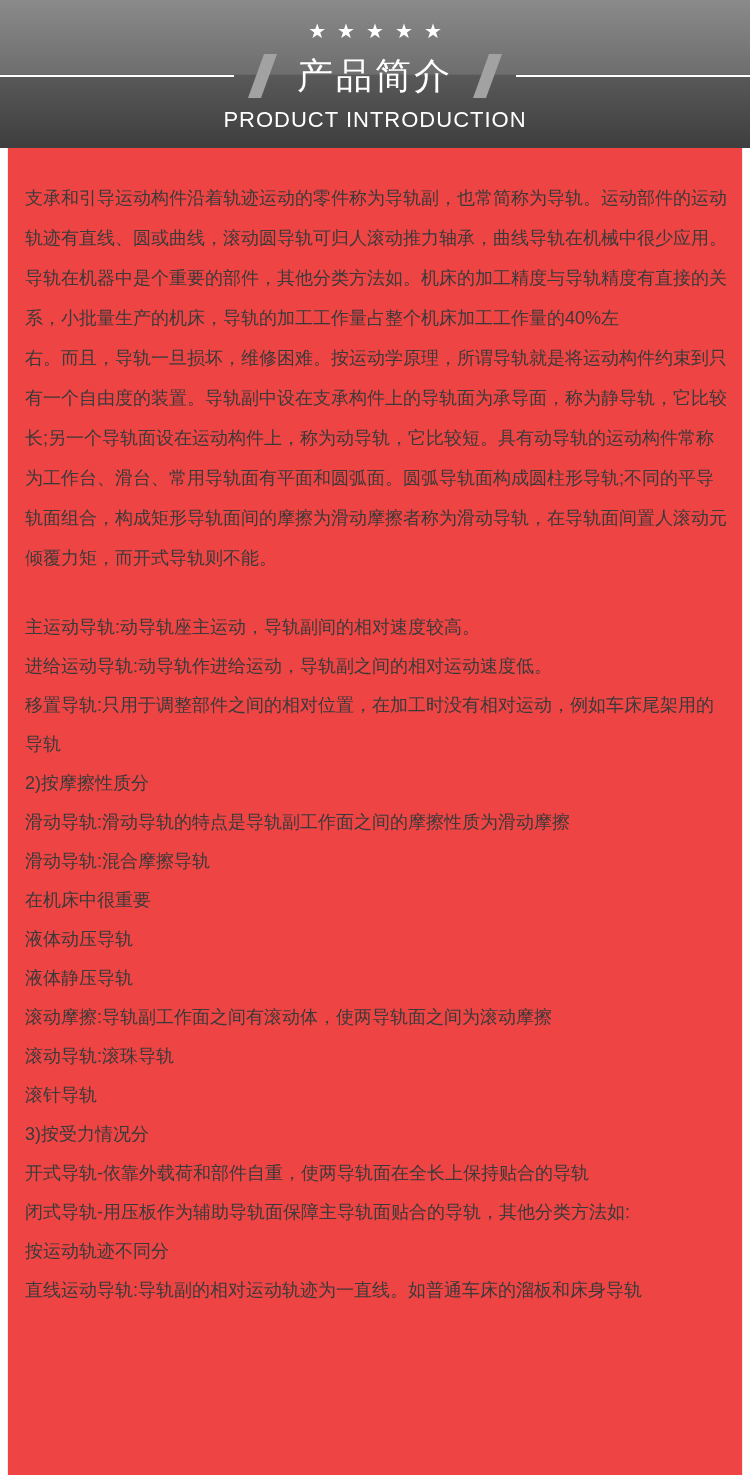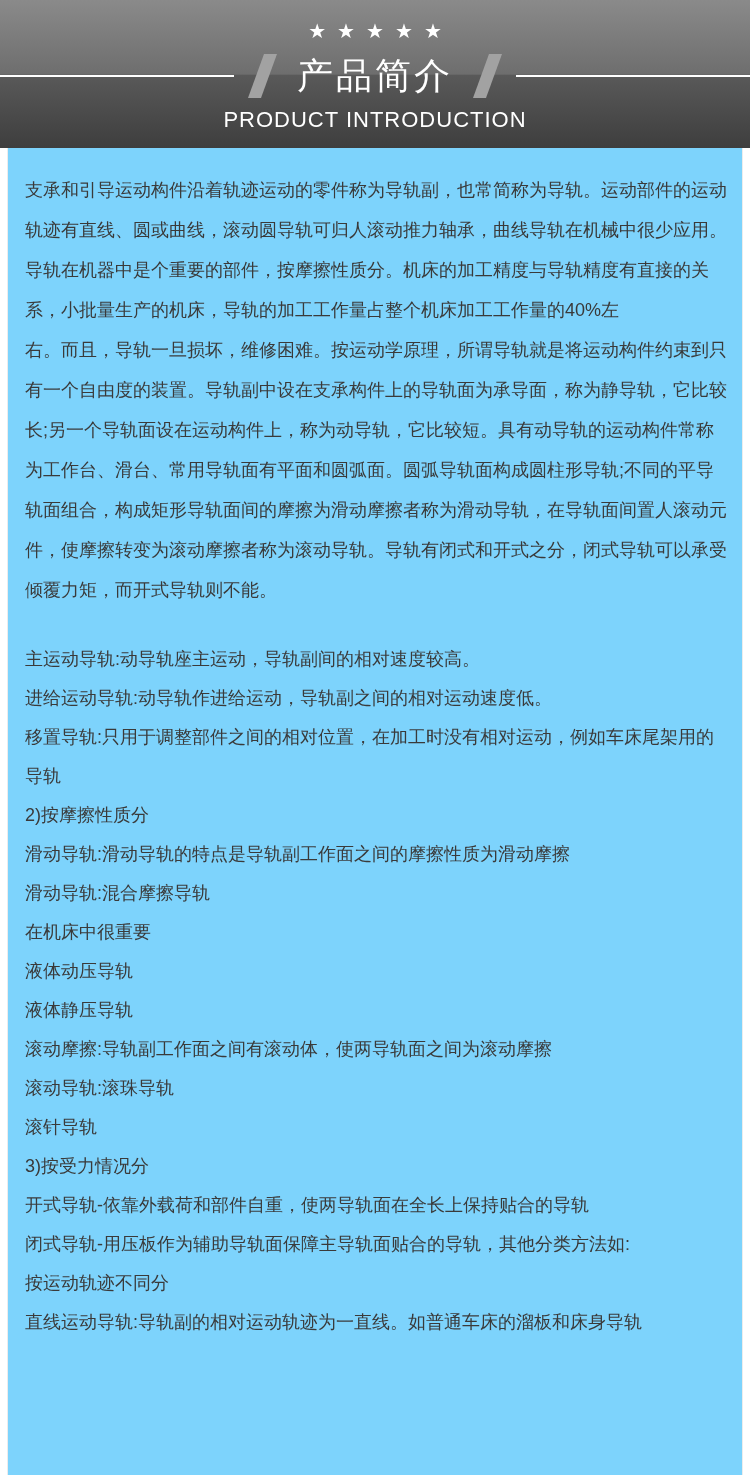--- a/index.html
+++ b/index.html
@@ -76,8 +76,8 @@
     border-left: 1px solid #ececec;
     border-right: 1px solid #ececec;
     min-height: 1327px;
-    background: #7dd3fc;
-    padding: 22px 17px 0 17px;
+    background: #ef4444;
+    padding: 30px 17px 0 17px;
   }
   .intro .line {
     font-size: 18px;

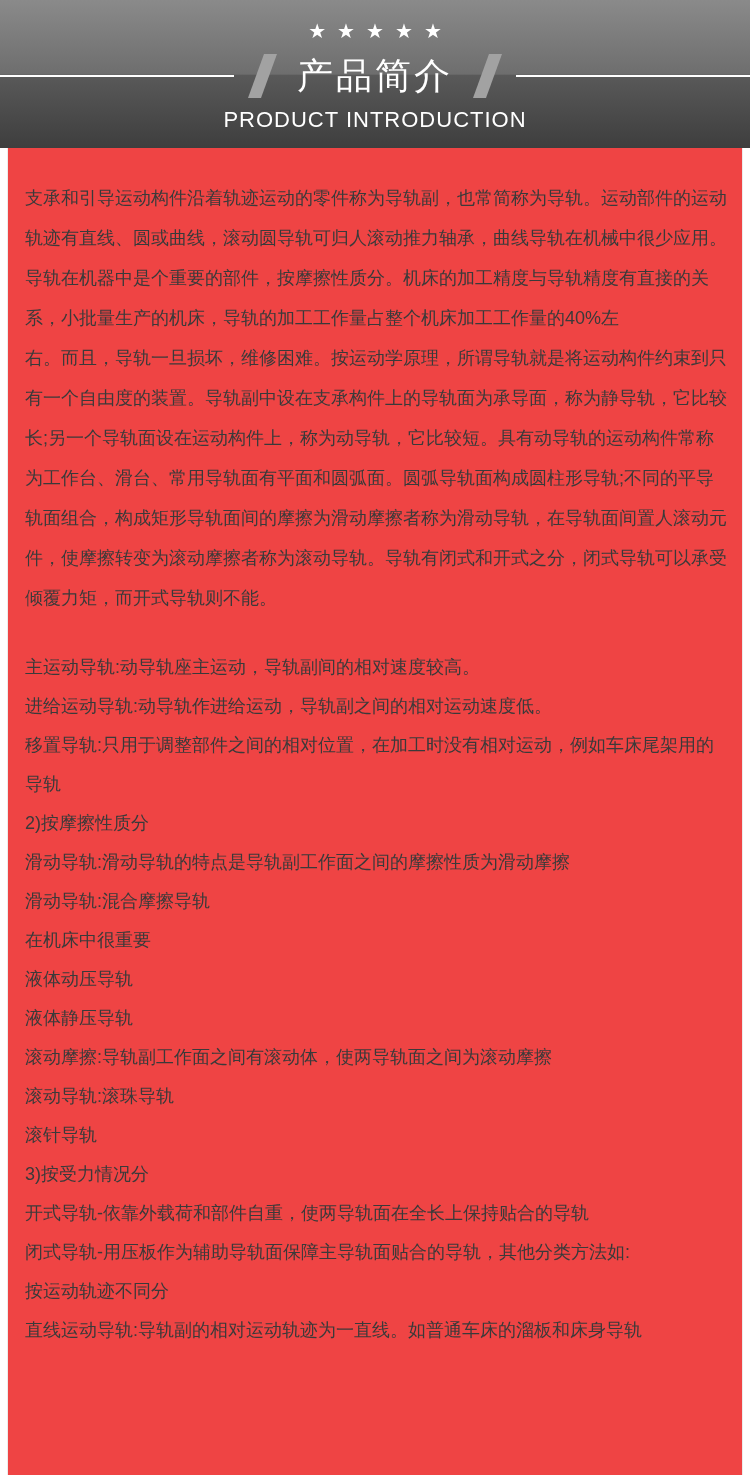--- a/index.html
+++ b/index.html
@@ -114,7 +114,7 @@
     <div class="intro">
         <div class="line">支承和引导运动构件沿着轨迹运动的零件称为导轨副，也常简称为导轨。运动部件的运动</div>
         <div class="line">轨迹有直线、圆或曲线，滚动圆导轨可归人滚动推力轴承，曲线导轨在机械中很少应用。</div>
-        <div class="line">导轨在机器中是个重要的部件，按摩擦性质分。机床的加工精度与导轨精度有直接的关</div>
+        <div class="line">导轨在机器中是个重要的部件，其他分类方法如。机床的加工精度与导轨精度有直接的关</div>
         <div class="line">系，小批量生产的机床，导轨的加工工作量占整个机床加工工作量的40%左</div>
         <div class="line">右。而且，导轨一旦损坏，维修困难。按运动学原理，所谓导轨就是将运动构件约束到只</div>
         <div class="line">有一个自由度的装置。导轨副中设在支承构件上的导轨面为承导面，称为静导轨，它比较</div>

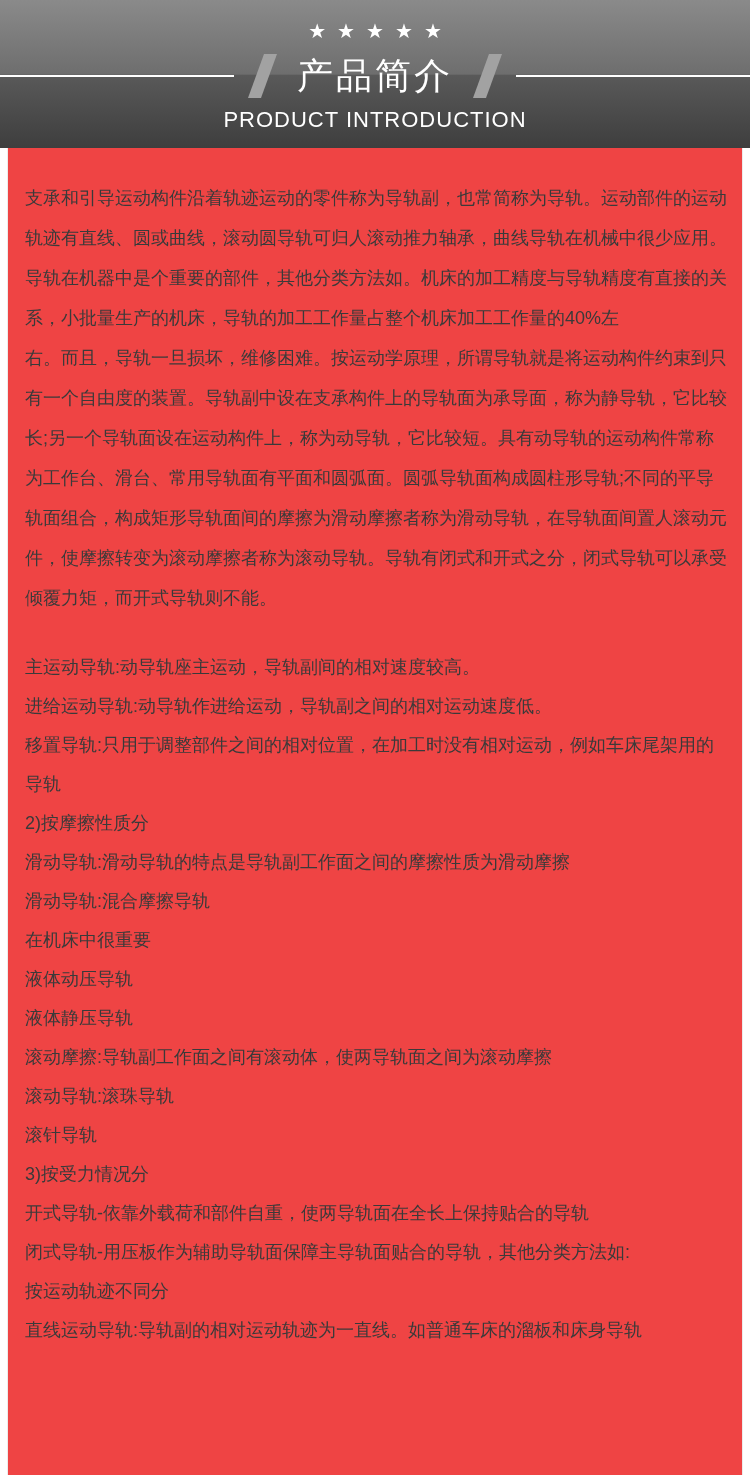--- a/index.html
+++ b/index.html
@@ -121,7 +121,6 @@
         <div class="line">长;另一个导轨面设在运动构件上，称为动导轨，它比较短。具有动导轨的运动构件常称</div>
         <div class="line">为工作台、滑台、常用导轨面有平面和圆弧面。圆弧导轨面构成圆柱形导轨;不同的平导</div>
         <div class="line">轨面组合，构成矩形导轨面间的摩擦为滑动摩擦者称为滑动导轨，在导轨面间置人滚动元</div>
-        <div class="line">件，使摩擦转变为滚动摩擦者称为滚动导轨。导轨有闭式和开式之分，闭式导轨可以承受</div>
         <div class="line">倾覆力矩，而开式导轨则不能。</div>
       </div>
     <div class="classification">

